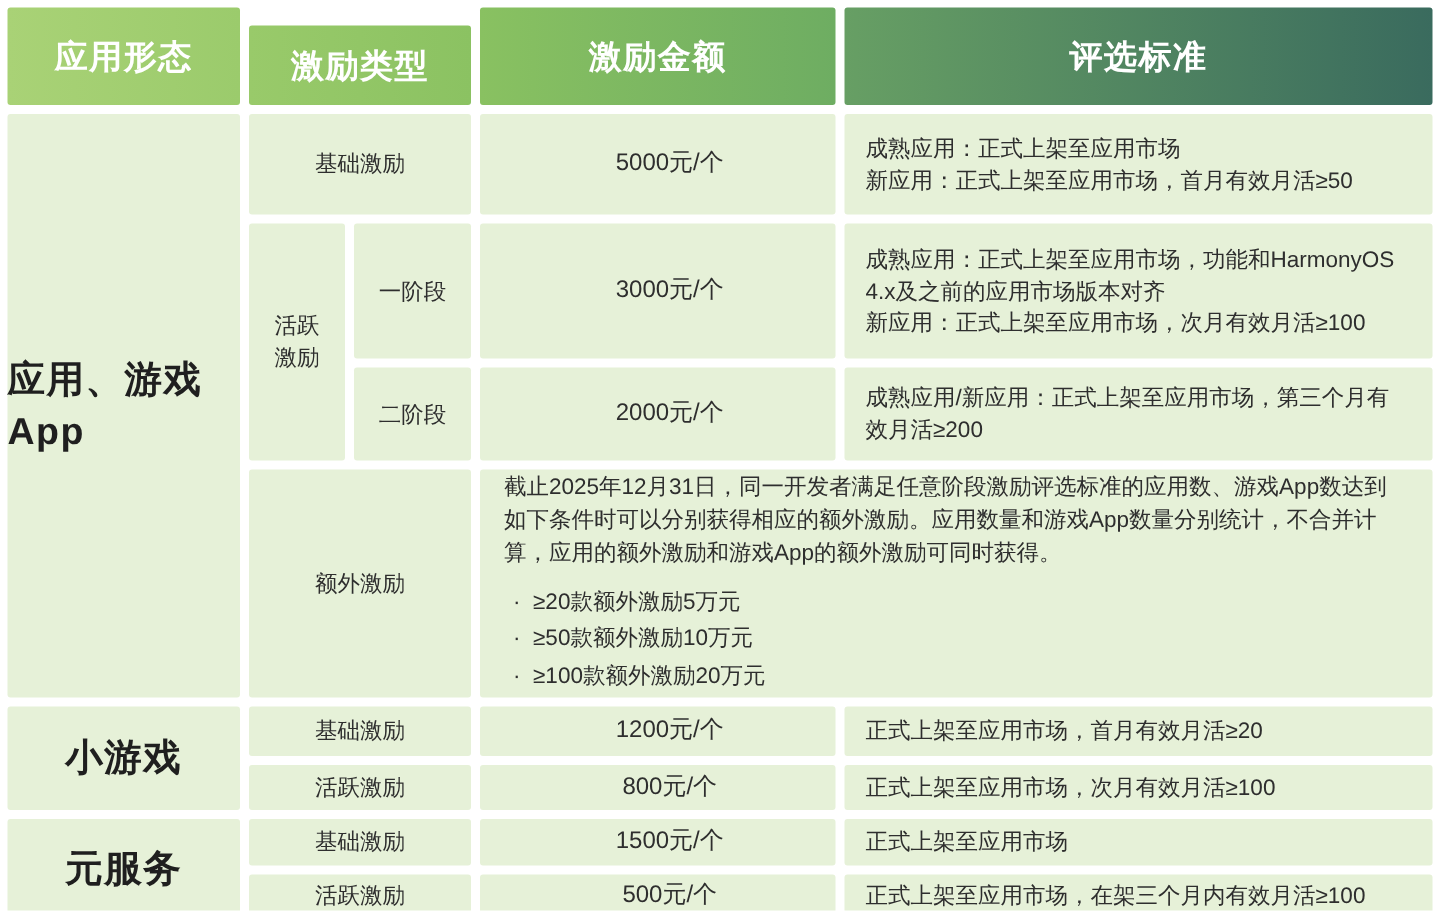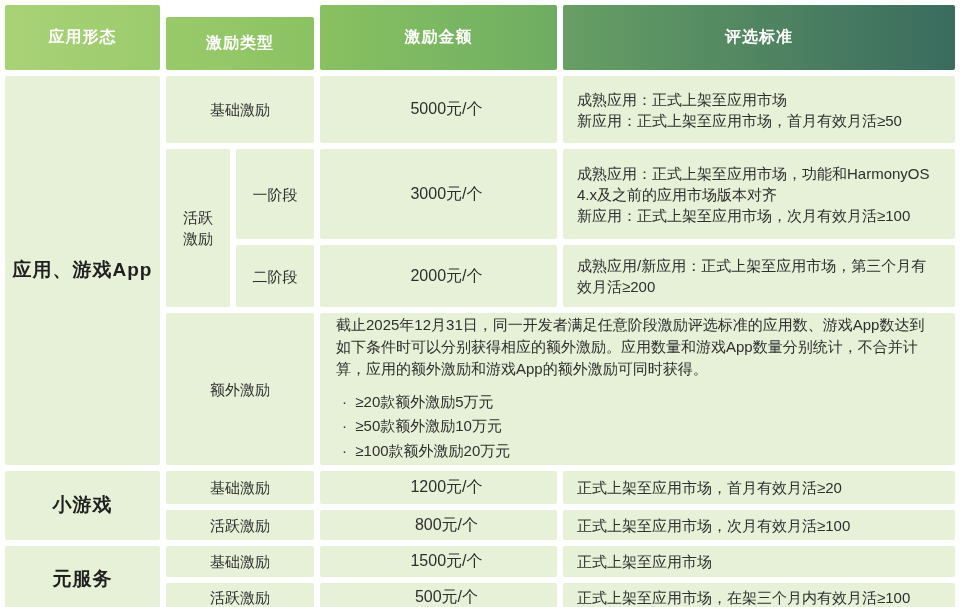--- a/index.html
+++ b/index.html
@@ -34,7 +34,7 @@
   .hcell {
     color: #ffffff;
     font-weight: bold;
-    font-size: 16px;
+    font-size: 22px;
     letter-spacing: 1px;
     border-radius: 2px;
     display: flex;

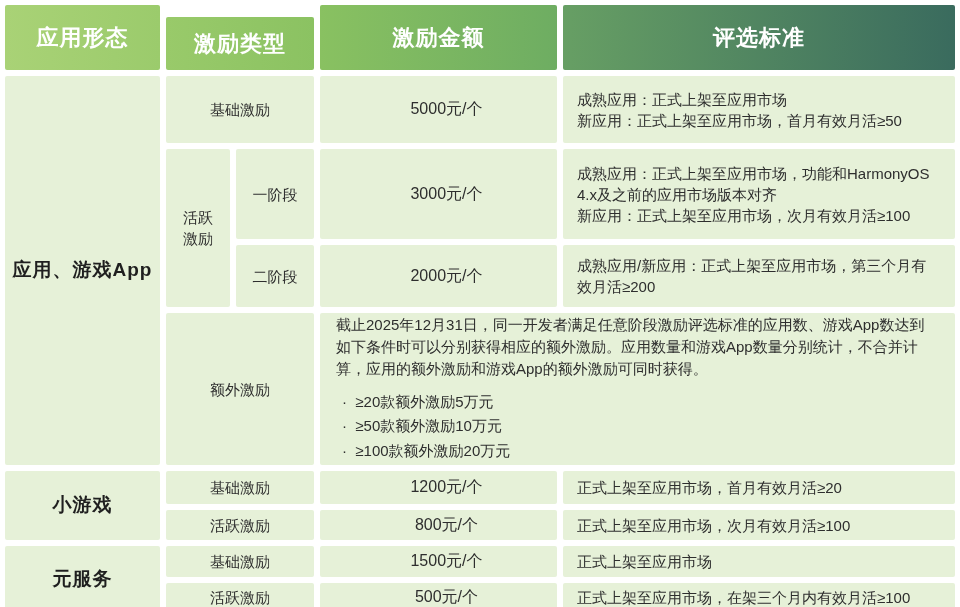--- a/index.html
+++ b/index.html
@@ -48,7 +48,7 @@
 
   .category {
     font-weight: bold;
-    font-size: 19px;
+    font-size: 25px;
     color: #1f1f1f;
     letter-spacing: 1px;
   }

